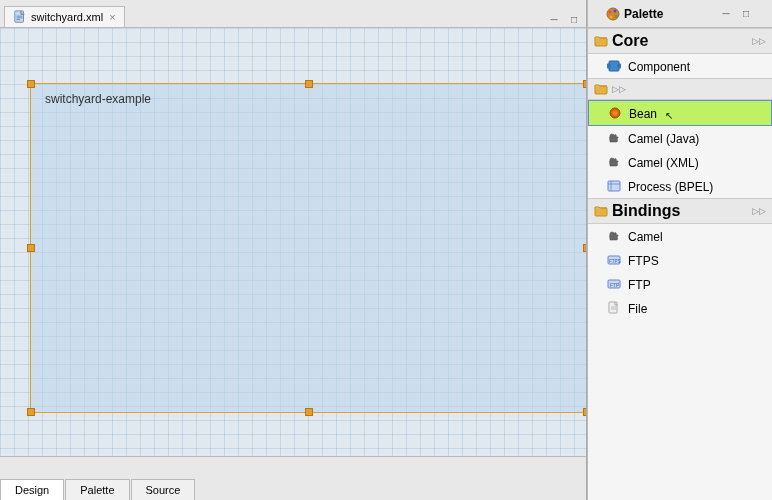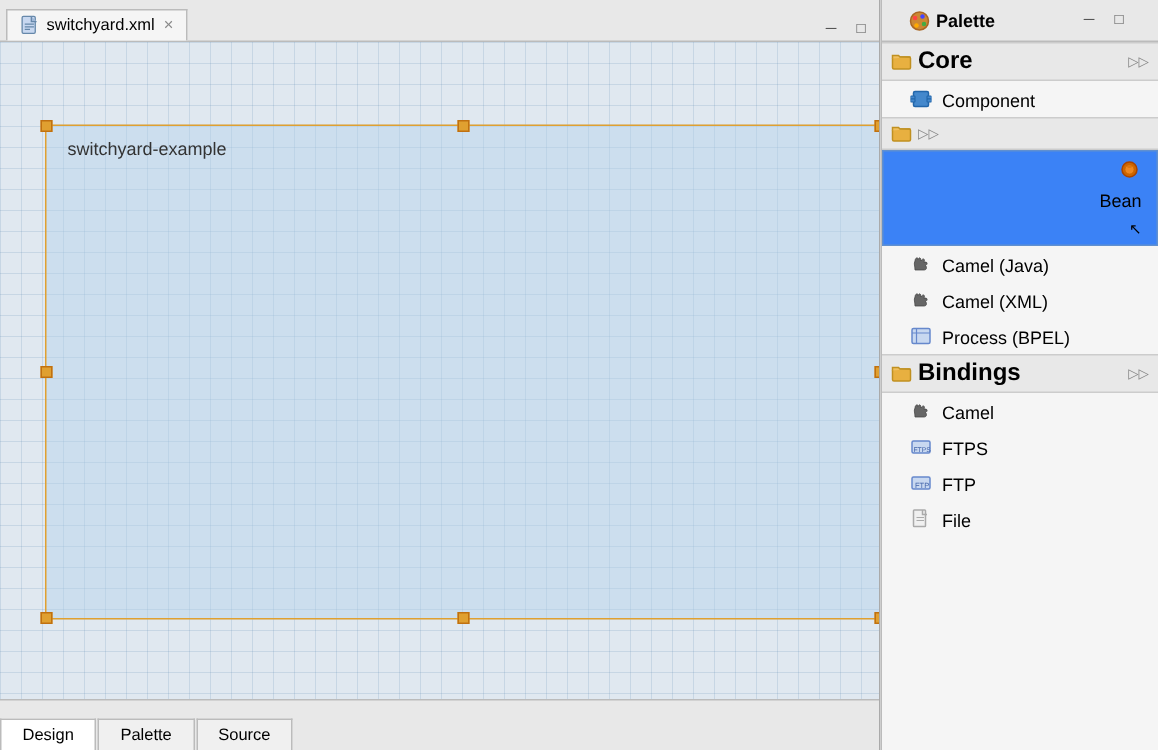--- a/index.html
+++ b/index.html
@@ -220,9 +220,8 @@
     }
 
     .palette-item.selected {
-      background: #3b82f6;
+      background: #bef264;
       border: 1px solid #6090d0;
-      flex-direction: column;
     }
 
     .palette-item-icon {

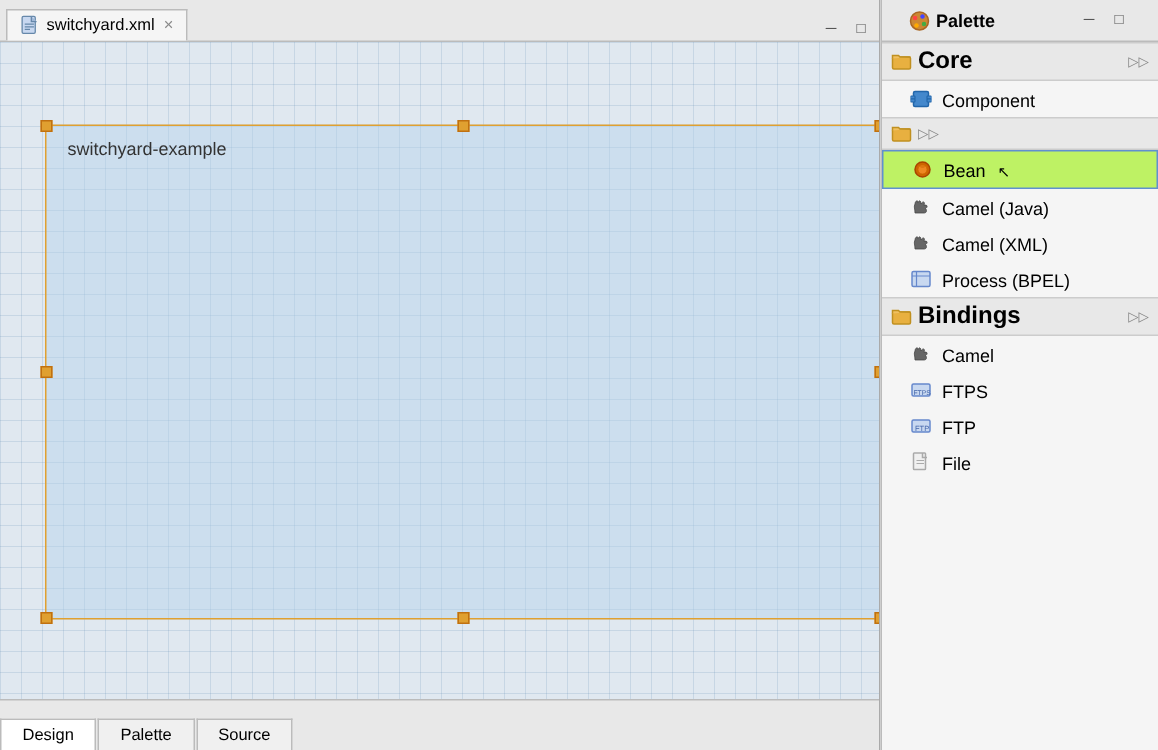--- a/index.html
+++ b/index.html
@@ -118,7 +118,7 @@
       display: flex;
       background: #e8e8e8;
       border-top: 1px solid #bbb;
-      height: 34px;
+      height: 44px;
       align-items: flex-end;
     }
 

